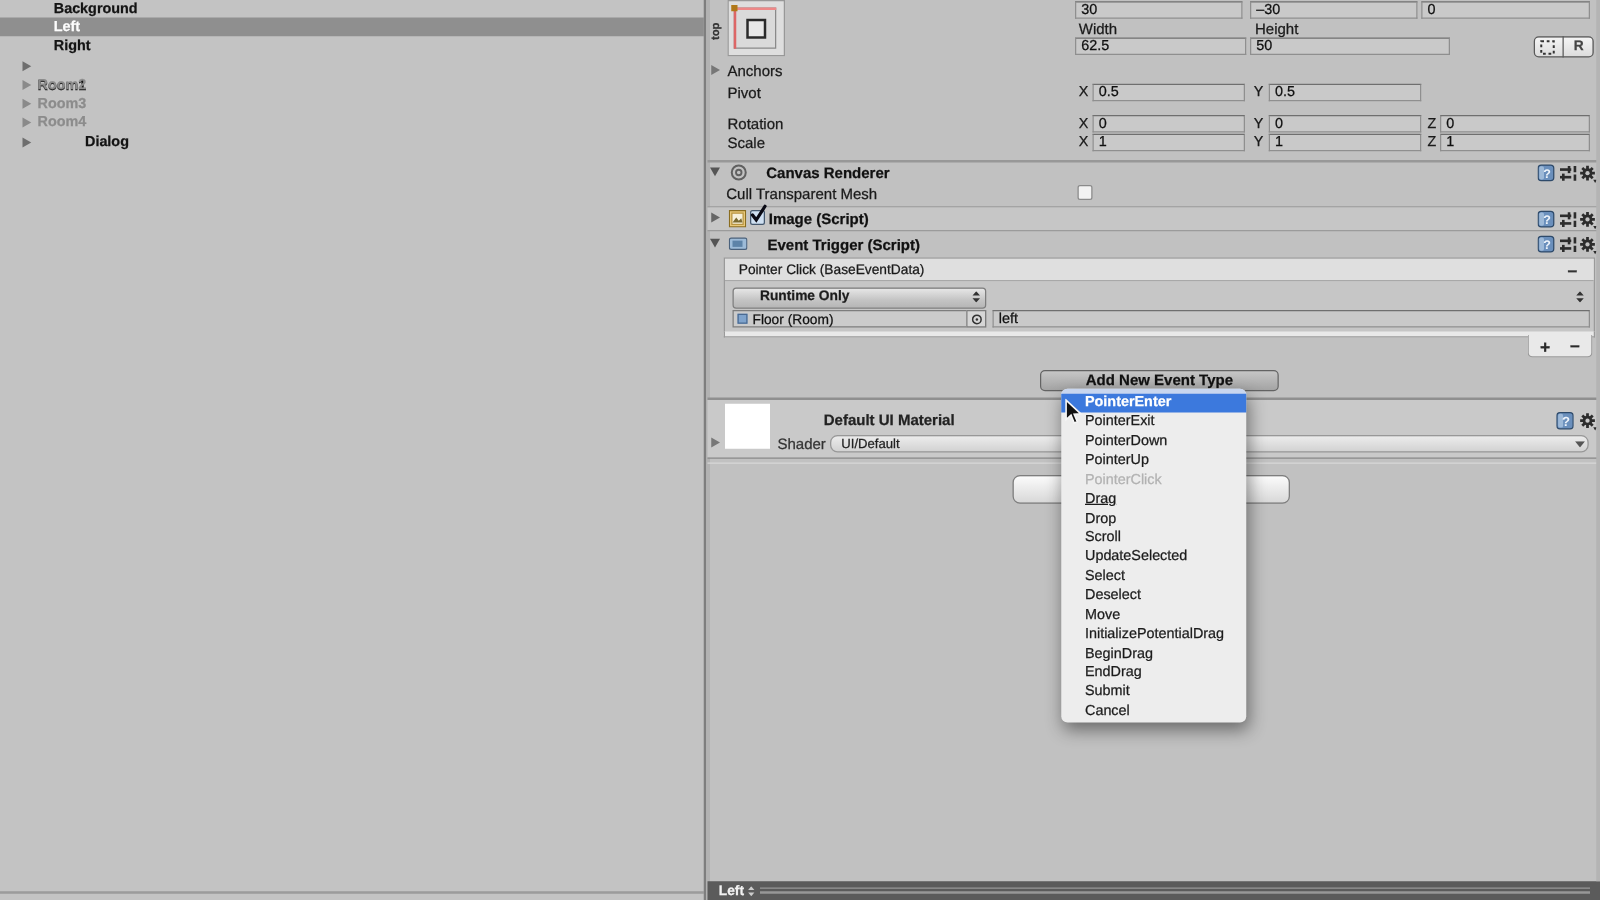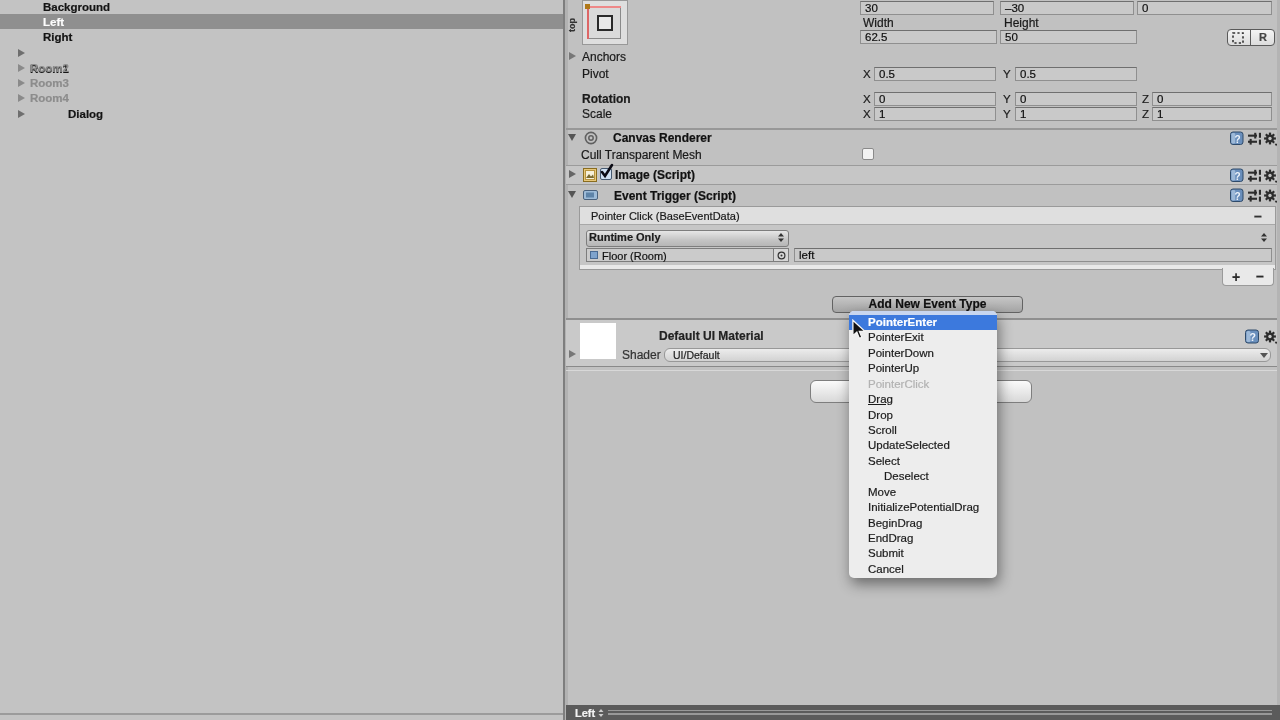--- a/index.html
+++ b/index.html
@@ -66,7 +66,7 @@
   <div class="lbl" style="left:863px;top:16px;">Width</div>
   <div class="lbl" style="left:1004px;top:16px;">Height</div>
   <div class="fld" style="left:860px;top:30px;width:137px;">62.5</div>
-  <div class="fld" style="left:1000px;top:30px;width:137px;">50</div>
+  <div class="fld" style="left:1000px;top:30px;width:160px;">50</div>
 
   <div class="abs" style="left:1227px;top:29px;width:48px;height:17px;background:linear-gradient(#f4f4f4,#dcdcdc);border:1px solid #5a5a5a;border-radius:4px;box-sizing:border-box;"></div>
   <div class="abs" style="left:1250px;top:29px;width:1px;height:17px;background:#5a5a5a;"></div>

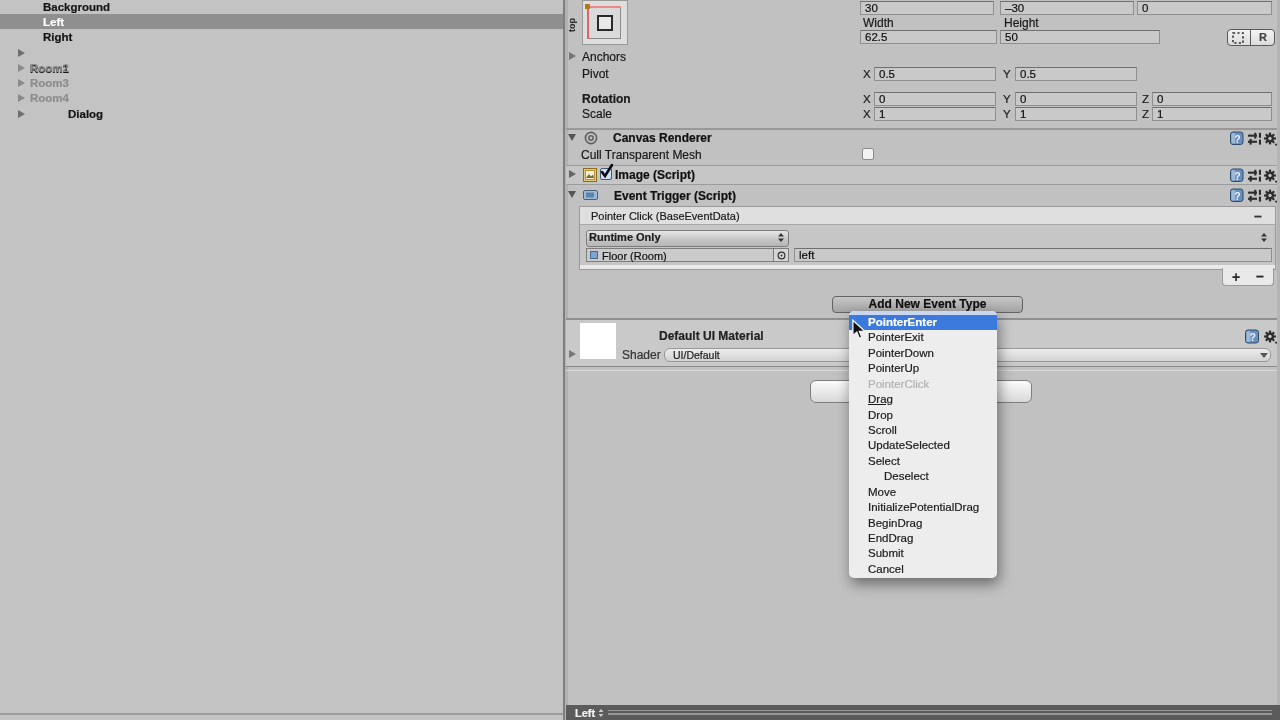--- a/index.html
+++ b/index.html
@@ -85,7 +85,7 @@
   <div class="axis" style="left:1003px;top:68px;">Y</div>
   <div class="fld" style="left:1015px;top:67px;width:122px;">0.5</div>
 
-  <div class="lbl" style="left:582px;top:92px;font-weight:bold;">Rotation</div>
+  <div class="lbl" style="left:582px;top:92px;">Rotation</div>
   <div class="axis" style="left:863px;top:93px;">X</div>
   <div class="fld" style="left:874px;top:92px;width:122px;">0</div>
   <div class="axis" style="left:1003px;top:93px;">Y</div>

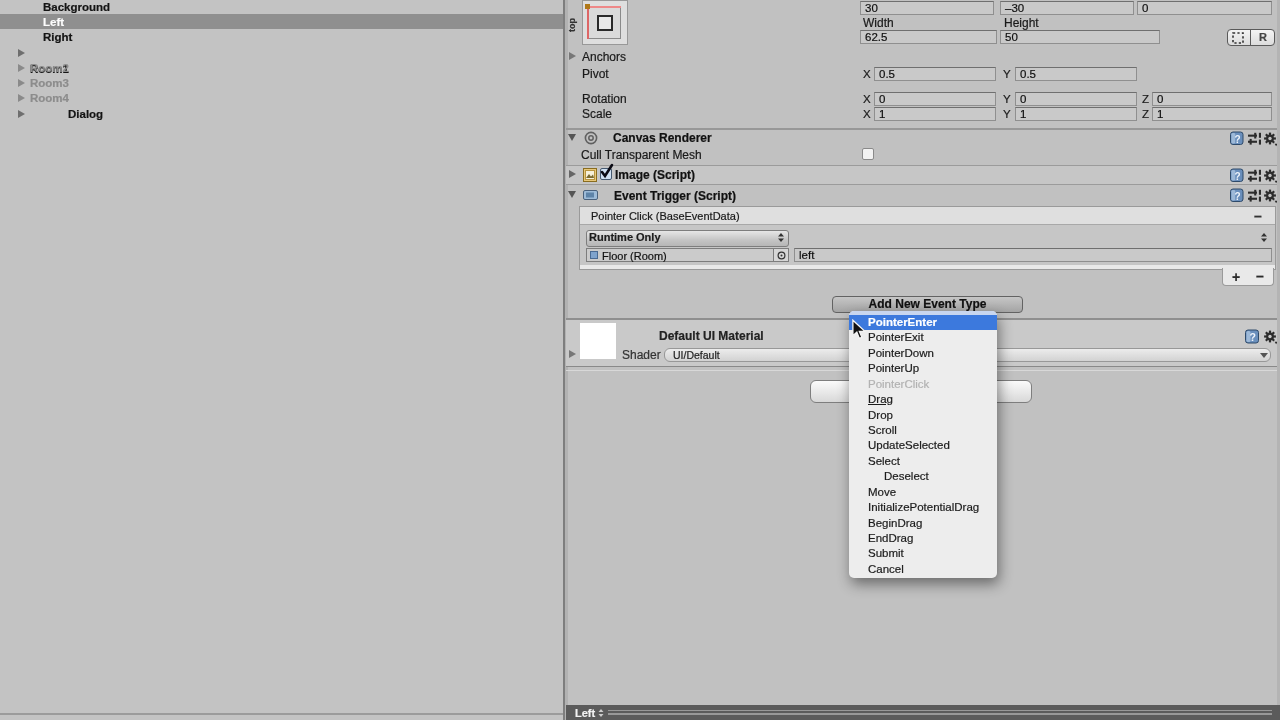--- a/index.html
+++ b/index.html
@@ -17,7 +17,7 @@
   .axis{position:absolute;font-size:11.5px;color:#1a1a1a;}
   .popup{position:absolute;box-sizing:border-box;height:17px;border:1px solid #7d7d7d;border-radius:3px;
          background:linear-gradient(#e6e6e6,#c4c4c4 60%,#b6b6b6);font-size:11px;font-weight:bold;color:#1c1c1c;
-         line-height:13px;padding-left:2px;}
+         line-height:13px;padding-left:21px;}
   .hdrtitle{position:absolute;font-size:12px;font-weight:bold;color:#111;}
   .sep{position:absolute;left:566px;right:0;height:1px;background:#9b9b9b;}
   .menu-item{position:absolute;left:19px;font-size:11.5px;color:#1c1c1c;white-space:nowrap;}

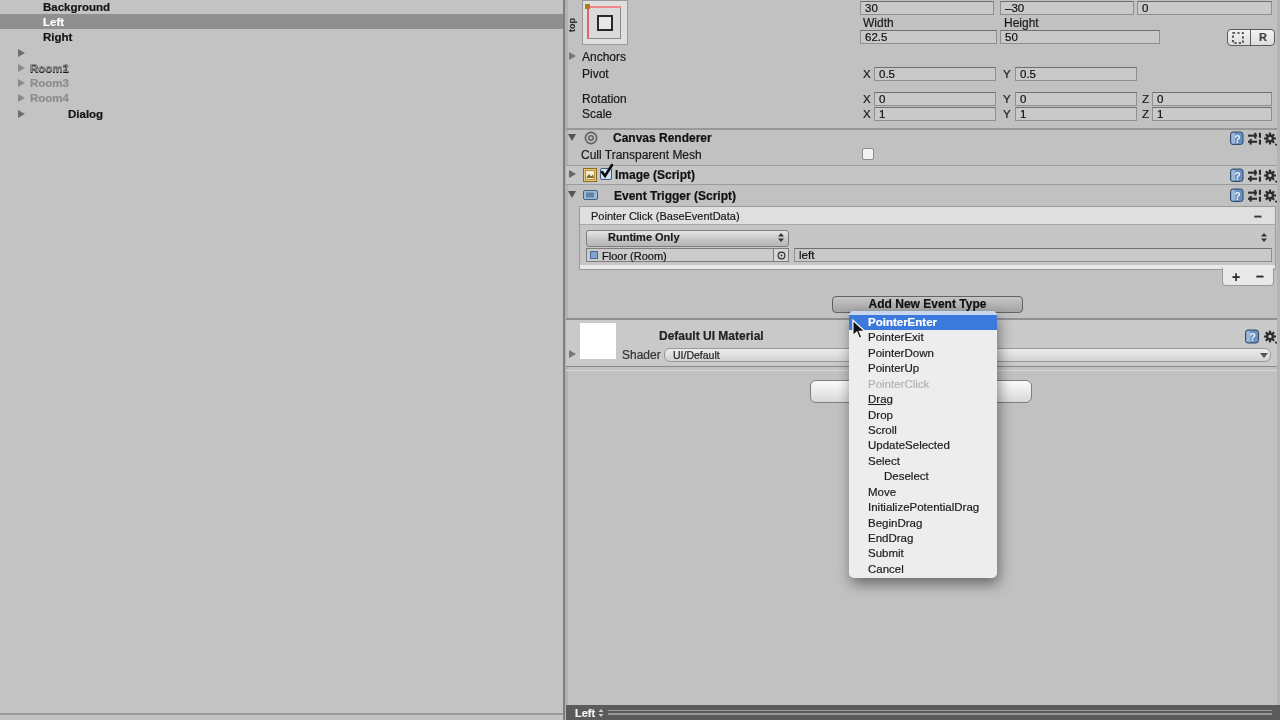--- a/index.html
+++ b/index.html
@@ -299,7 +299,7 @@
     <div class="menu-item" style="top:112.5px;">Scroll</div>
     <div class="menu-item" style="top:128px;">UpdateSelected</div>
     <div class="menu-item" style="top:143.5px;">Select</div>
-    <div class="menu-item" style="top:159px;margin-left:16px;">Deselect</div>
+    <div class="menu-item" style="top:159px;">Deselect</div>
     <div class="menu-item" style="top:174.5px;">Move</div>
     <div class="menu-item" style="top:190px;">InitializePotentialDrag</div>
     <div class="menu-item" style="top:205.5px;">BeginDrag</div>

